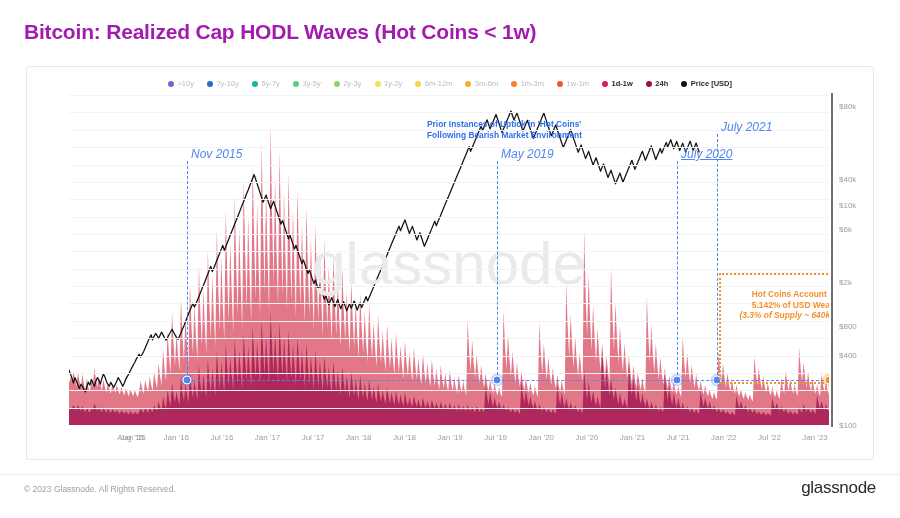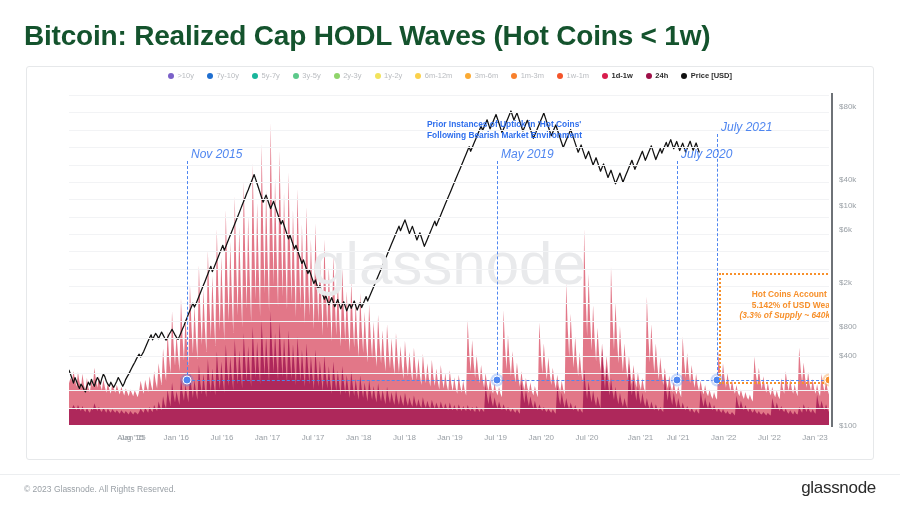--- a/index.html
+++ b/index.html
@@ -15,7 +15,7 @@
   
   .page-title{
     position:absolute;left:24px;top:20px;
-    font-size:28px;font-weight:700;color:#14532d;
+    font-size:21px;font-weight:700;color:#a21caf;
     letter-spacing:-0.2px;white-space:nowrap;
   }
 

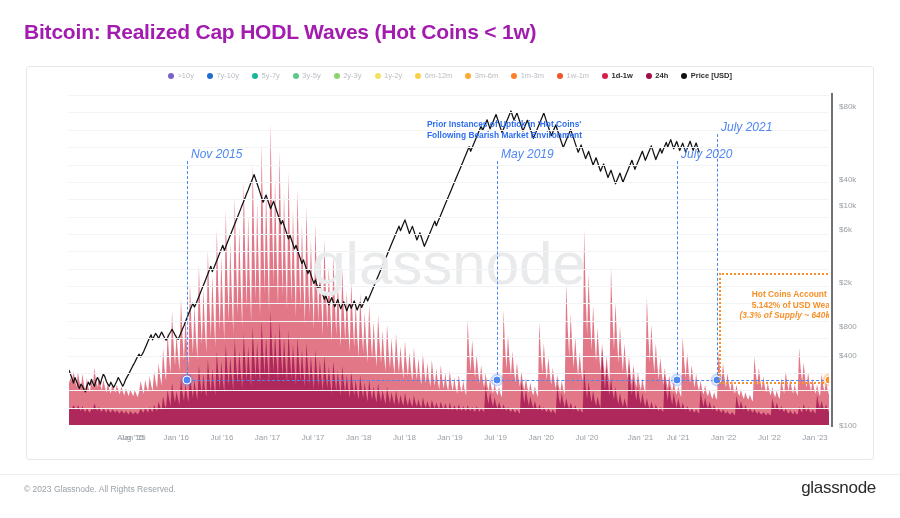--- a/index.html
+++ b/index.html
@@ -32,7 +32,7 @@
 
   
   .legend{
-    position:absolute;left:0;top:4px;width:100%;
+    position:absolute;left:0;top:12px;width:100%;
     display:flex;justify-content:center;align-items:center;
     gap:13px;
     pointer-events:none;

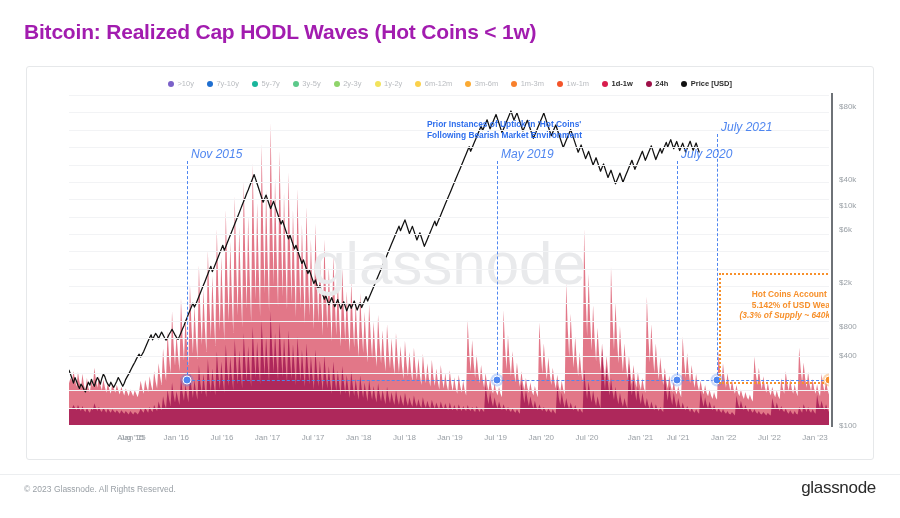--- a/index.html
+++ b/index.html
@@ -211,7 +211,7 @@
             <div class="anno anno-date" style="left:432px;top:52px;">May 2019</div>
             <div class="marker-dot blue" style="left:428px;top:285.3px;"></div>
             <div class="vline" style="left:608px;top:66px;height:219.3px;"></div>
-            <div class="anno anno-date" style="left:612px;top:52px;">July 2020</div>
+            <div class="anno anno-date" style="left:612px;top:52px;text-decoration:underline;">July 2020</div>
             <div class="marker-dot blue" style="left:608px;top:285.3px;"></div>
             <div class="vline" style="left:648px;top:39px;height:246.3px;"></div>
             <div class="anno anno-date" style="left:652px;top:25px;">July 2021</div>

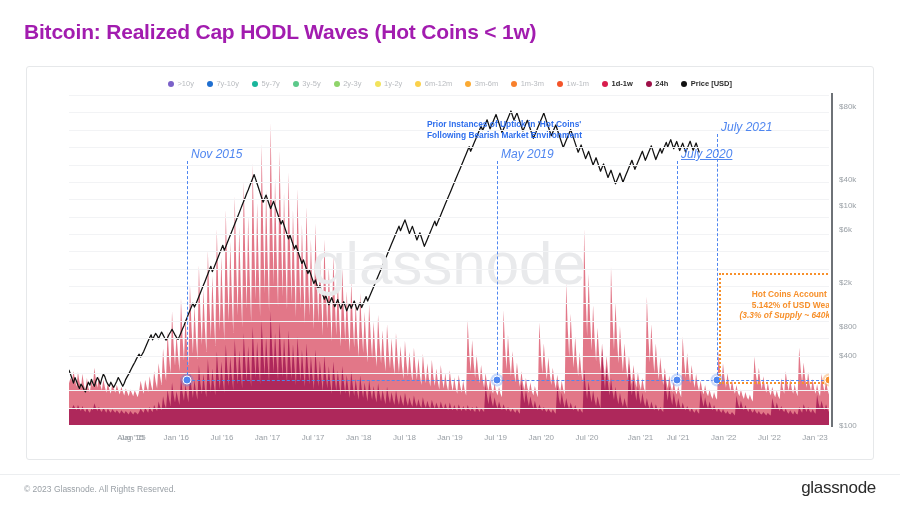--- a/index.html
+++ b/index.html
@@ -256,7 +256,7 @@
           <div class="x-label" style="left: 426.6px; top: 338px;">Jul '19</div>
           <div class="x-label" style="left: 472.3px; top: 338px;">Jan '20</div>
           <div class="x-label" style="left: 517.9px; top: 338px;">Jul '20</div>
-          <div class="x-label" style="left: 563.5px; top: 338px; margin-left: 8px;">Jan '21</div>
+          <div class="x-label" style="left: 563.5px; top: 338px;">Jan '21</div>
           <div class="x-label" style="left: 609.1px; top: 338px;">Jul '21</div>
           <div class="x-label" style="left: 654.8px; top: 338px;">Jan '22</div>
           <div class="x-label" style="left: 700.4px; top: 338px;">Jul '22</div>

